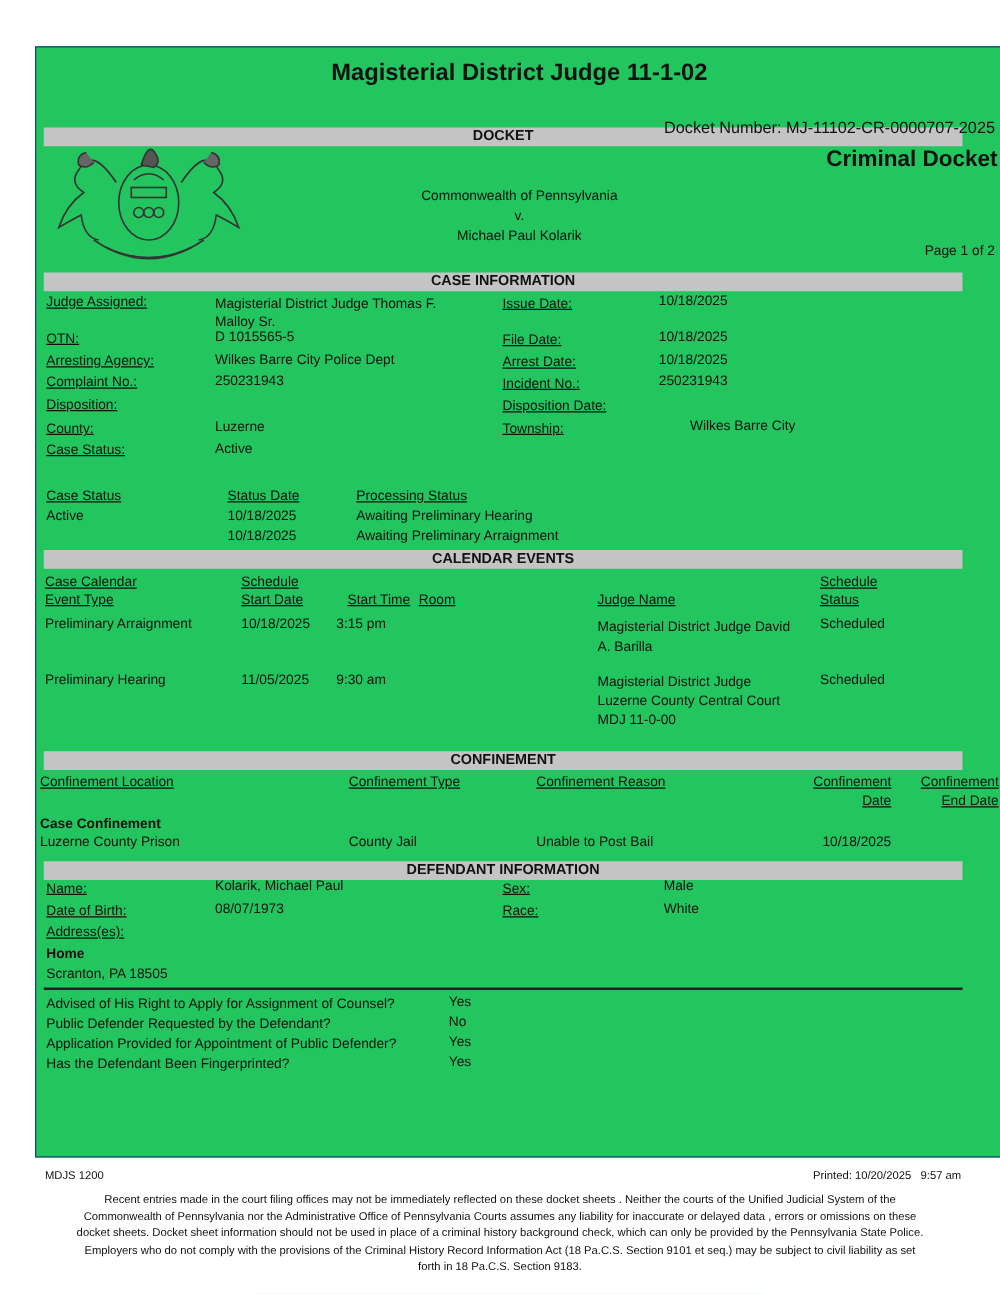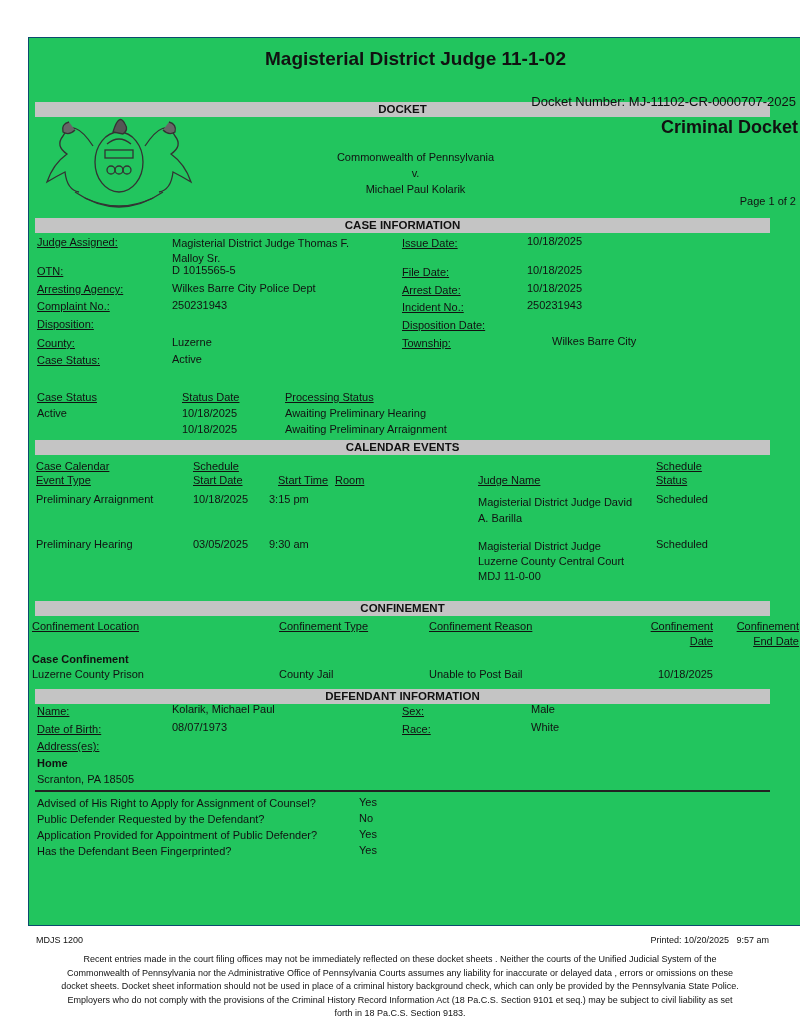--- a/index.html
+++ b/index.html
@@ -128,7 +128,7 @@
 
   <div>
     <div class="abs" style="left:7px; top:500px;">Preliminary Hearing</div>
-    <div class="abs" style="left:164px; top:500px;">03/05/2025</div>
+    <div class="abs" style="left:164px; top:500px;">11/05/2025</div>
     <div class="abs" style="left:240px; top:500px;">9:30 am</div>
     <div class="abs" style="left:306px; top:500px;"></div>
     <div class="abs" style="left:449px; top:501px; line-height:15px;">

